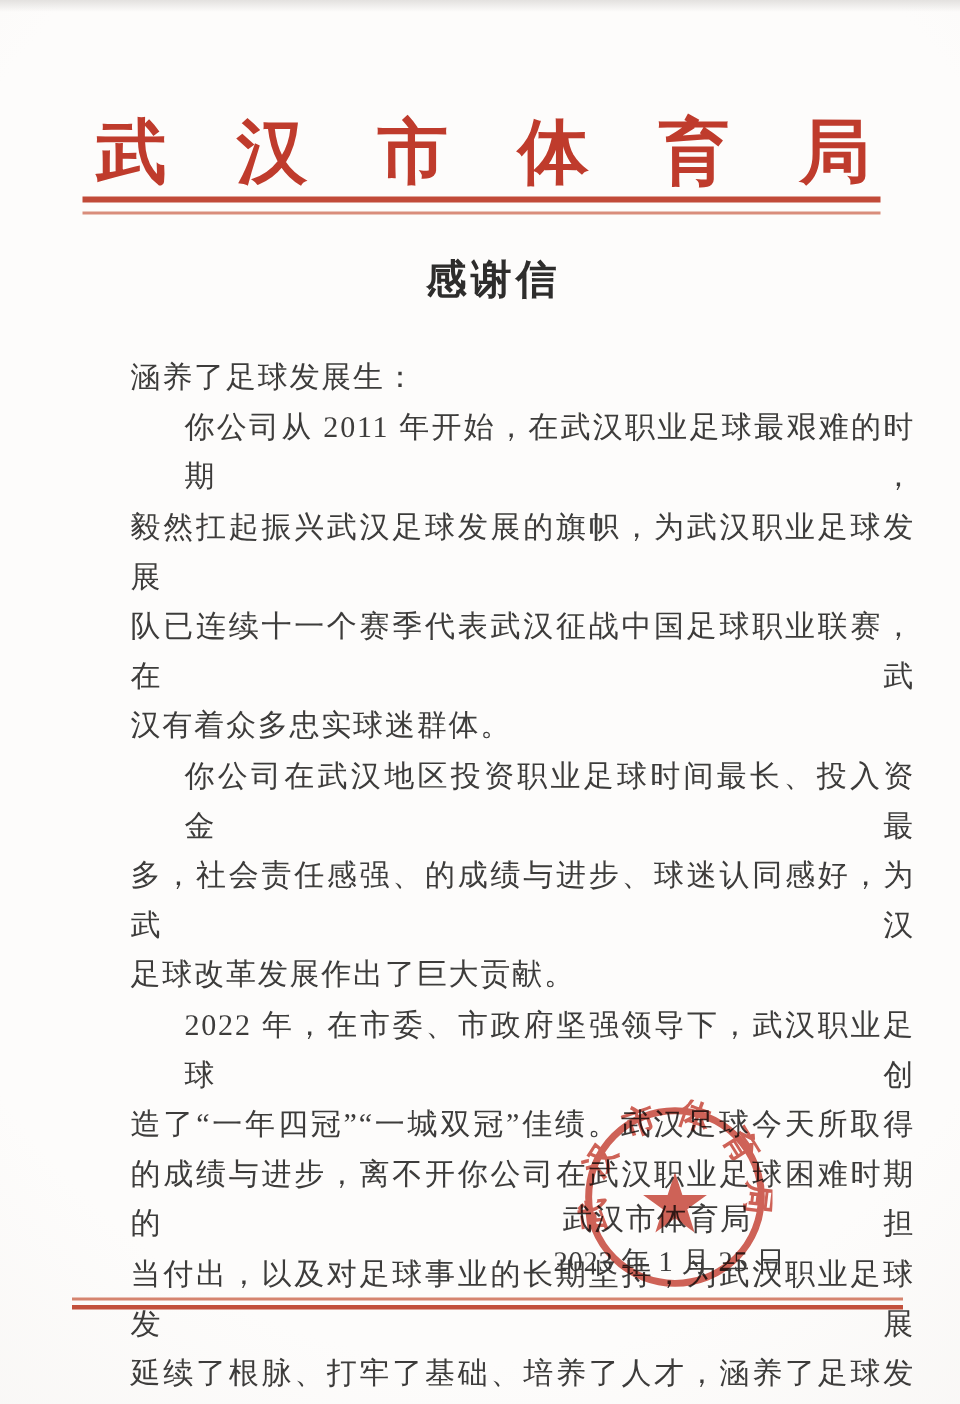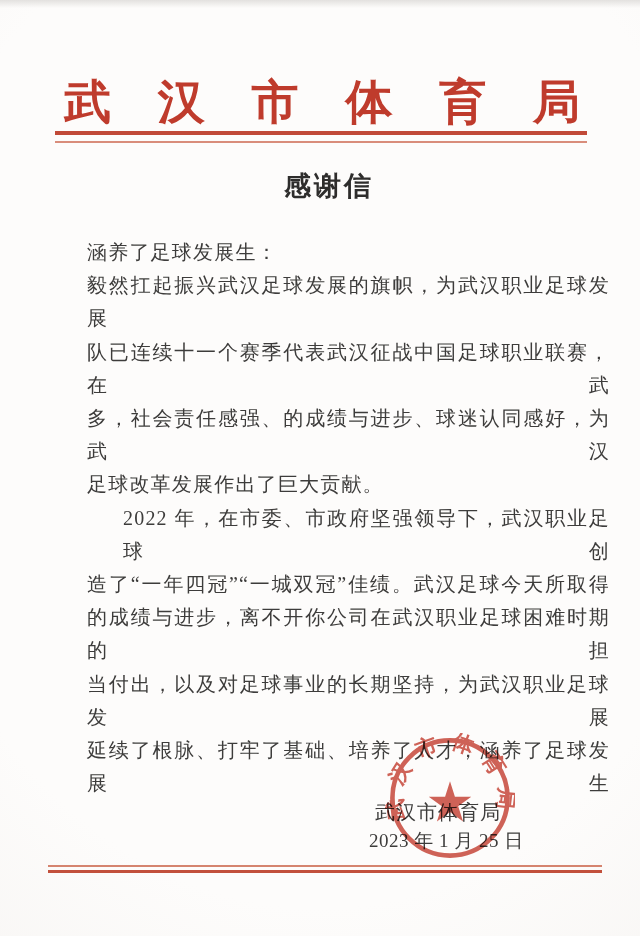--- a/index.html
+++ b/index.html
@@ -85,6 +85,7 @@
 
   <div class="body-text">
     <div class="line">涵养了足球发展生：</div>
+    <div class="line indent fill">你公司从 2011 年开始，在武汉职业足球最艰难的时期，</div>
     <div class="line fill">毅然扛起振兴武汉足球发展的旗帜，为武汉职业足球发展</div>
     <div class="line fill">队已连续十一个赛季代表武汉征战中国足球职业联赛，在武</div>
     <div class="line fill">多，社会责任感强、的成绩与进步、球迷认同感好，为武汉</div>

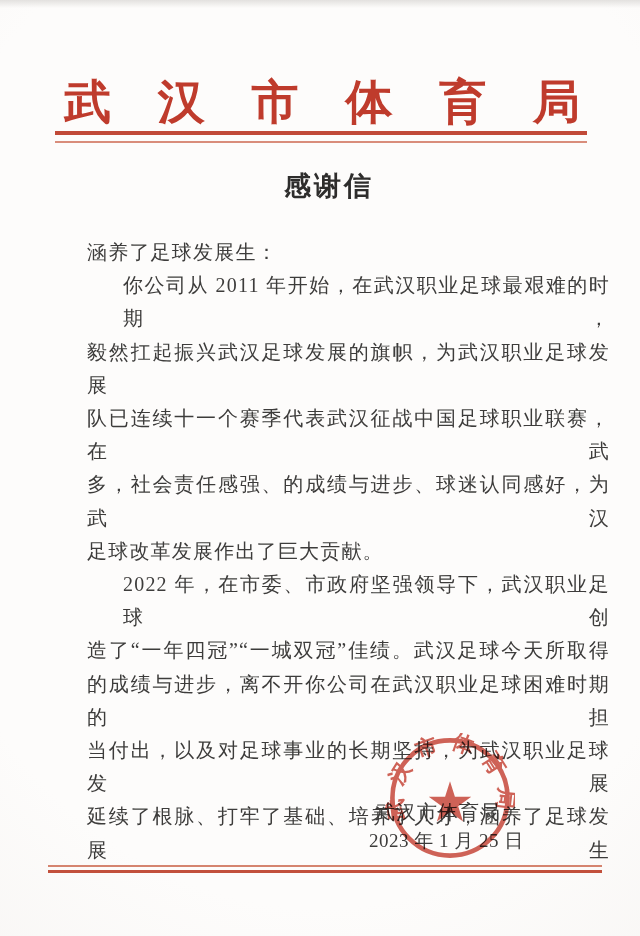--- a/index.html
+++ b/index.html
@@ -88,6 +88,7 @@
     <div class="line indent fill">你公司从 2011 年开始，在武汉职业足球最艰难的时期，</div>
     <div class="line fill">毅然扛起振兴武汉足球发展的旗帜，为武汉职业足球发展</div>
     <div class="line fill">队已连续十一个赛季代表武汉征战中国足球职业联赛，在武</div>
+    <div class="line">汉有着众多忠实球迷群体。</div>
     <div class="line fill">多，社会责任感强、的成绩与进步、球迷认同感好，为武汉</div>
     <div class="line">足球改革发展作出了巨大贡献。</div>
     <div class="line indent fill">2022 年，在市委、市政府坚强领导下，武汉职业足球创</div>

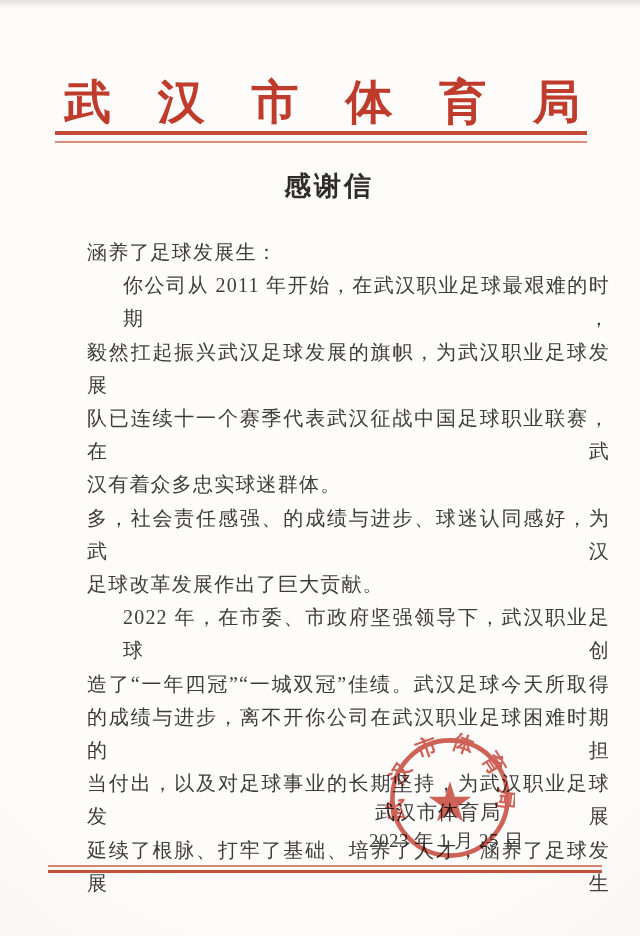--- a/index.html
+++ b/index.html
@@ -89,6 +89,7 @@
     <div class="line fill">毅然扛起振兴武汉足球发展的旗帜，为武汉职业足球发展</div>
     <div class="line fill">队已连续十一个赛季代表武汉征战中国足球职业联赛，在武</div>
     <div class="line">汉有着众多忠实球迷群体。</div>
+    <div class="line indent fill">你公司在武汉地区投资职业足球时间最长、投入资金最</div>
     <div class="line fill">多，社会责任感强、的成绩与进步、球迷认同感好，为武汉</div>
     <div class="line">足球改革发展作出了巨大贡献。</div>
     <div class="line indent fill">2022 年，在市委、市政府坚强领导下，武汉职业足球创</div>

